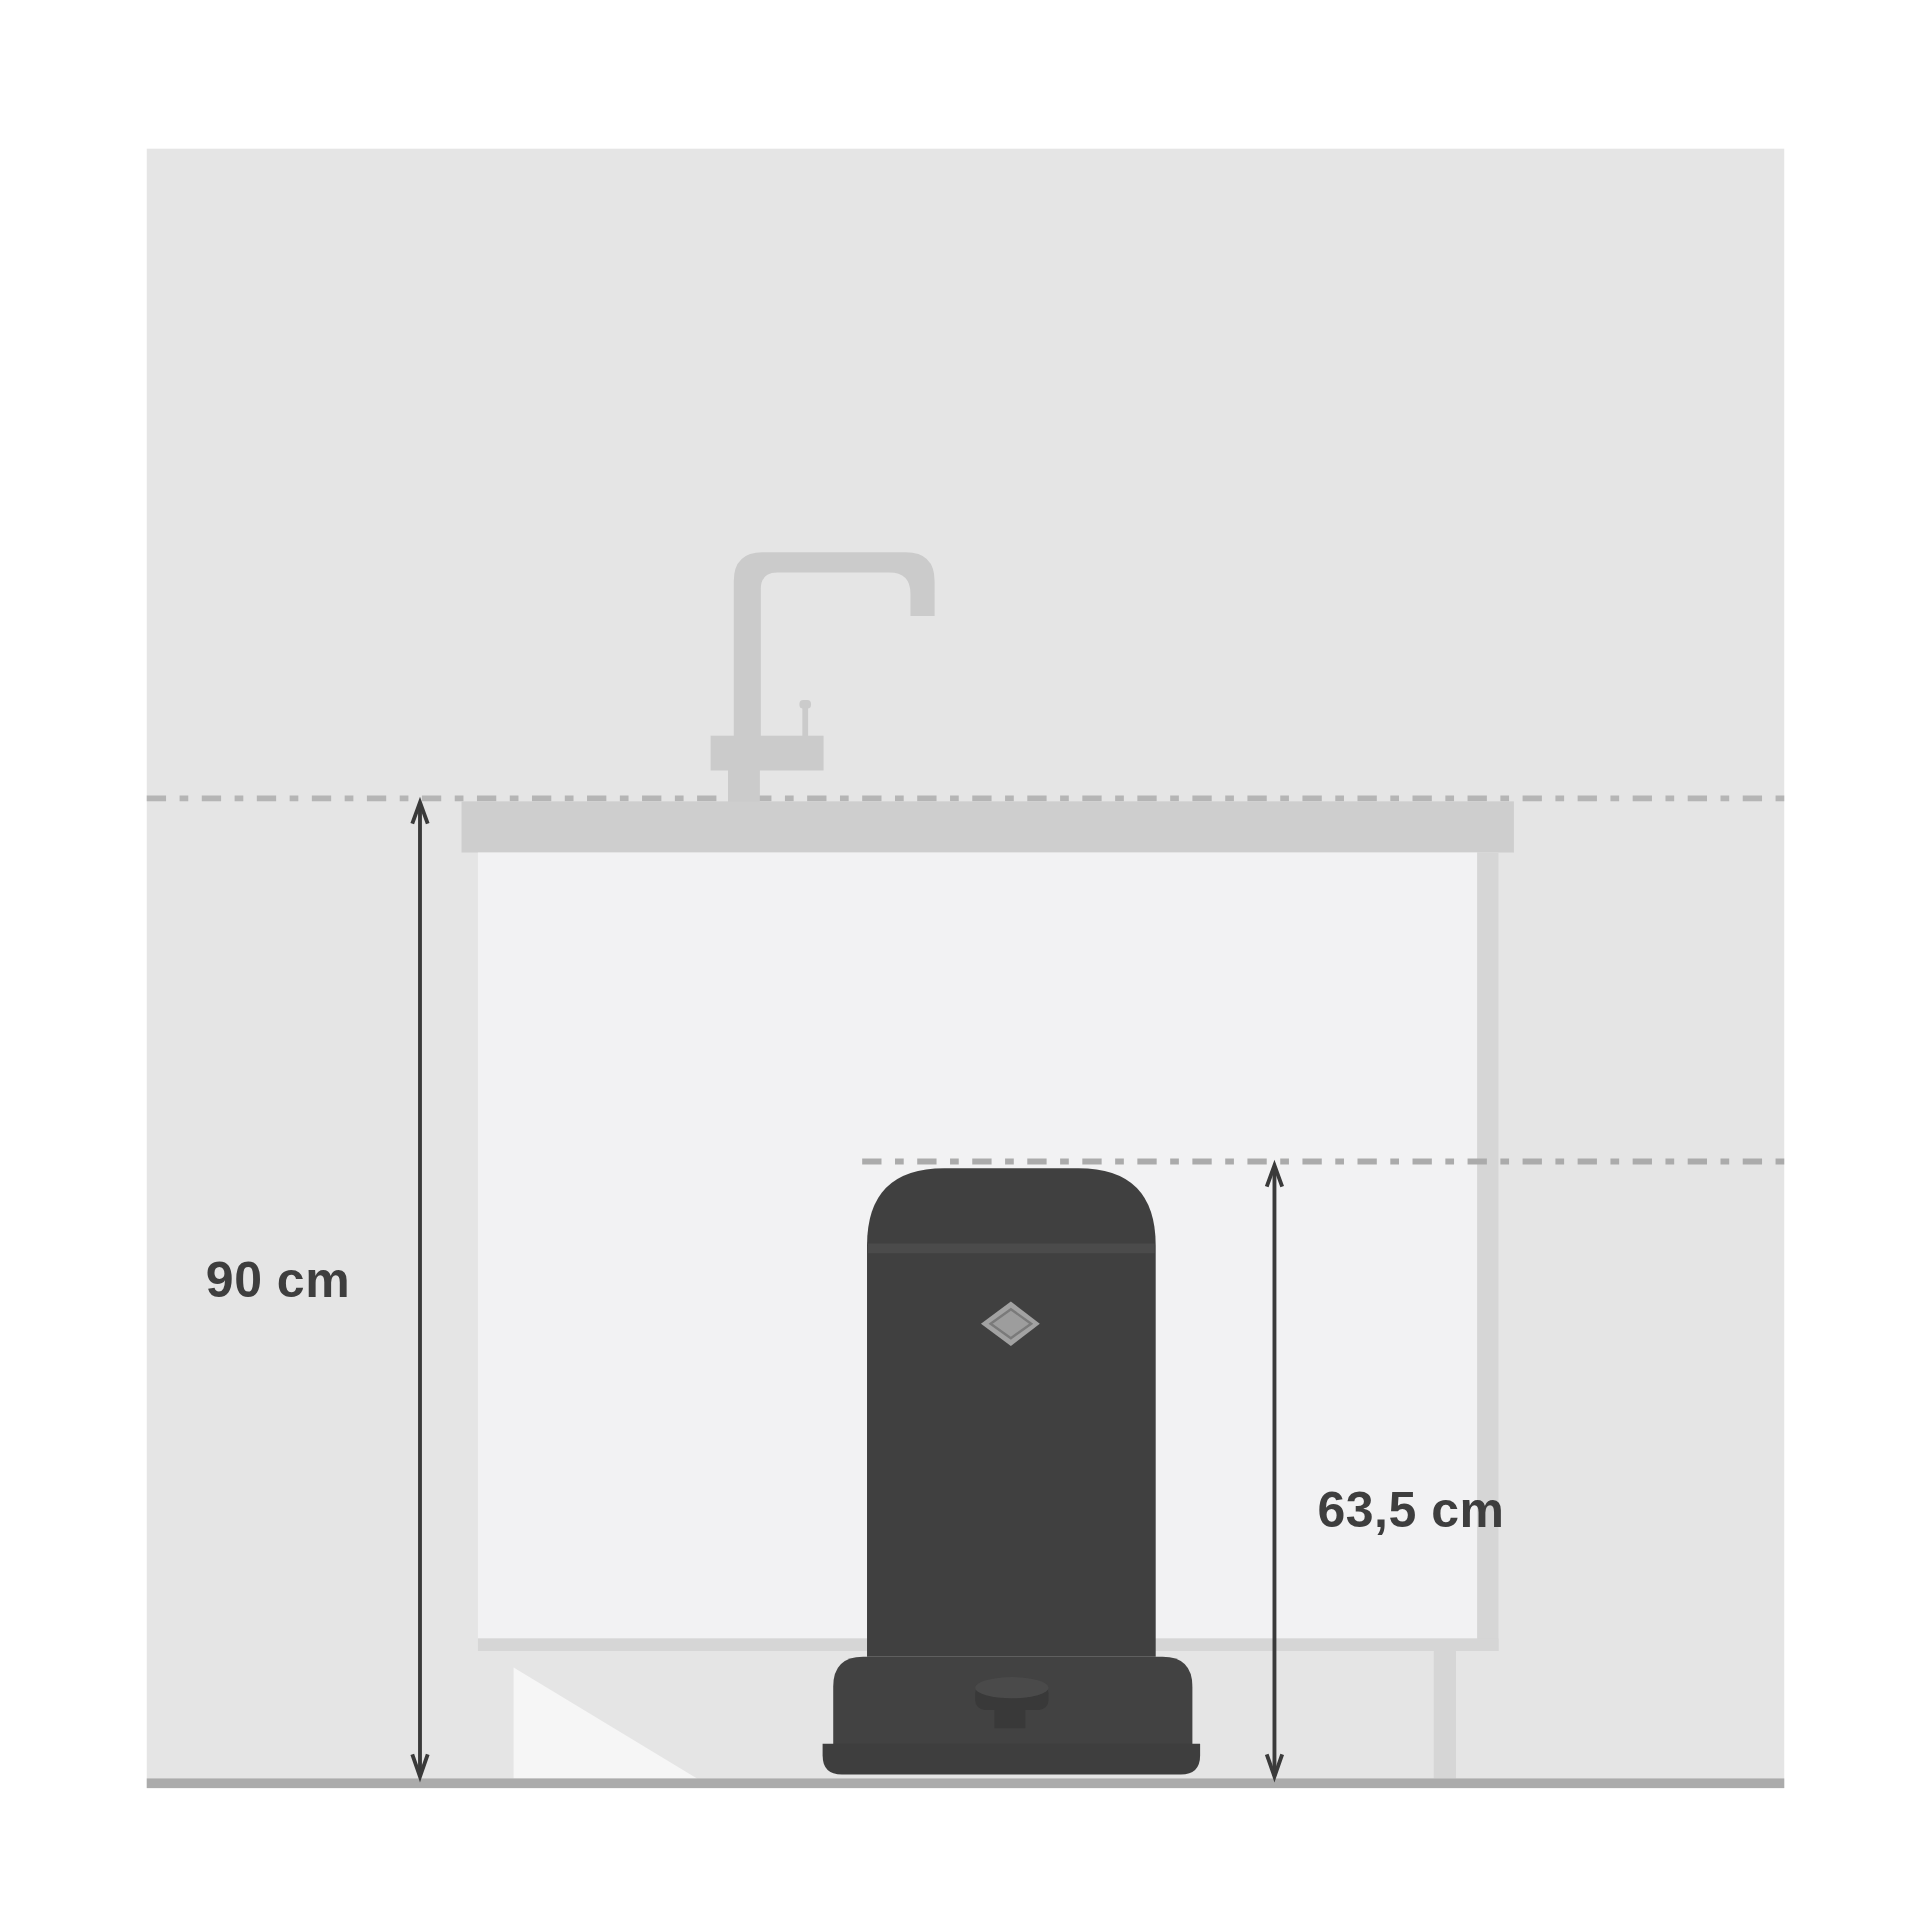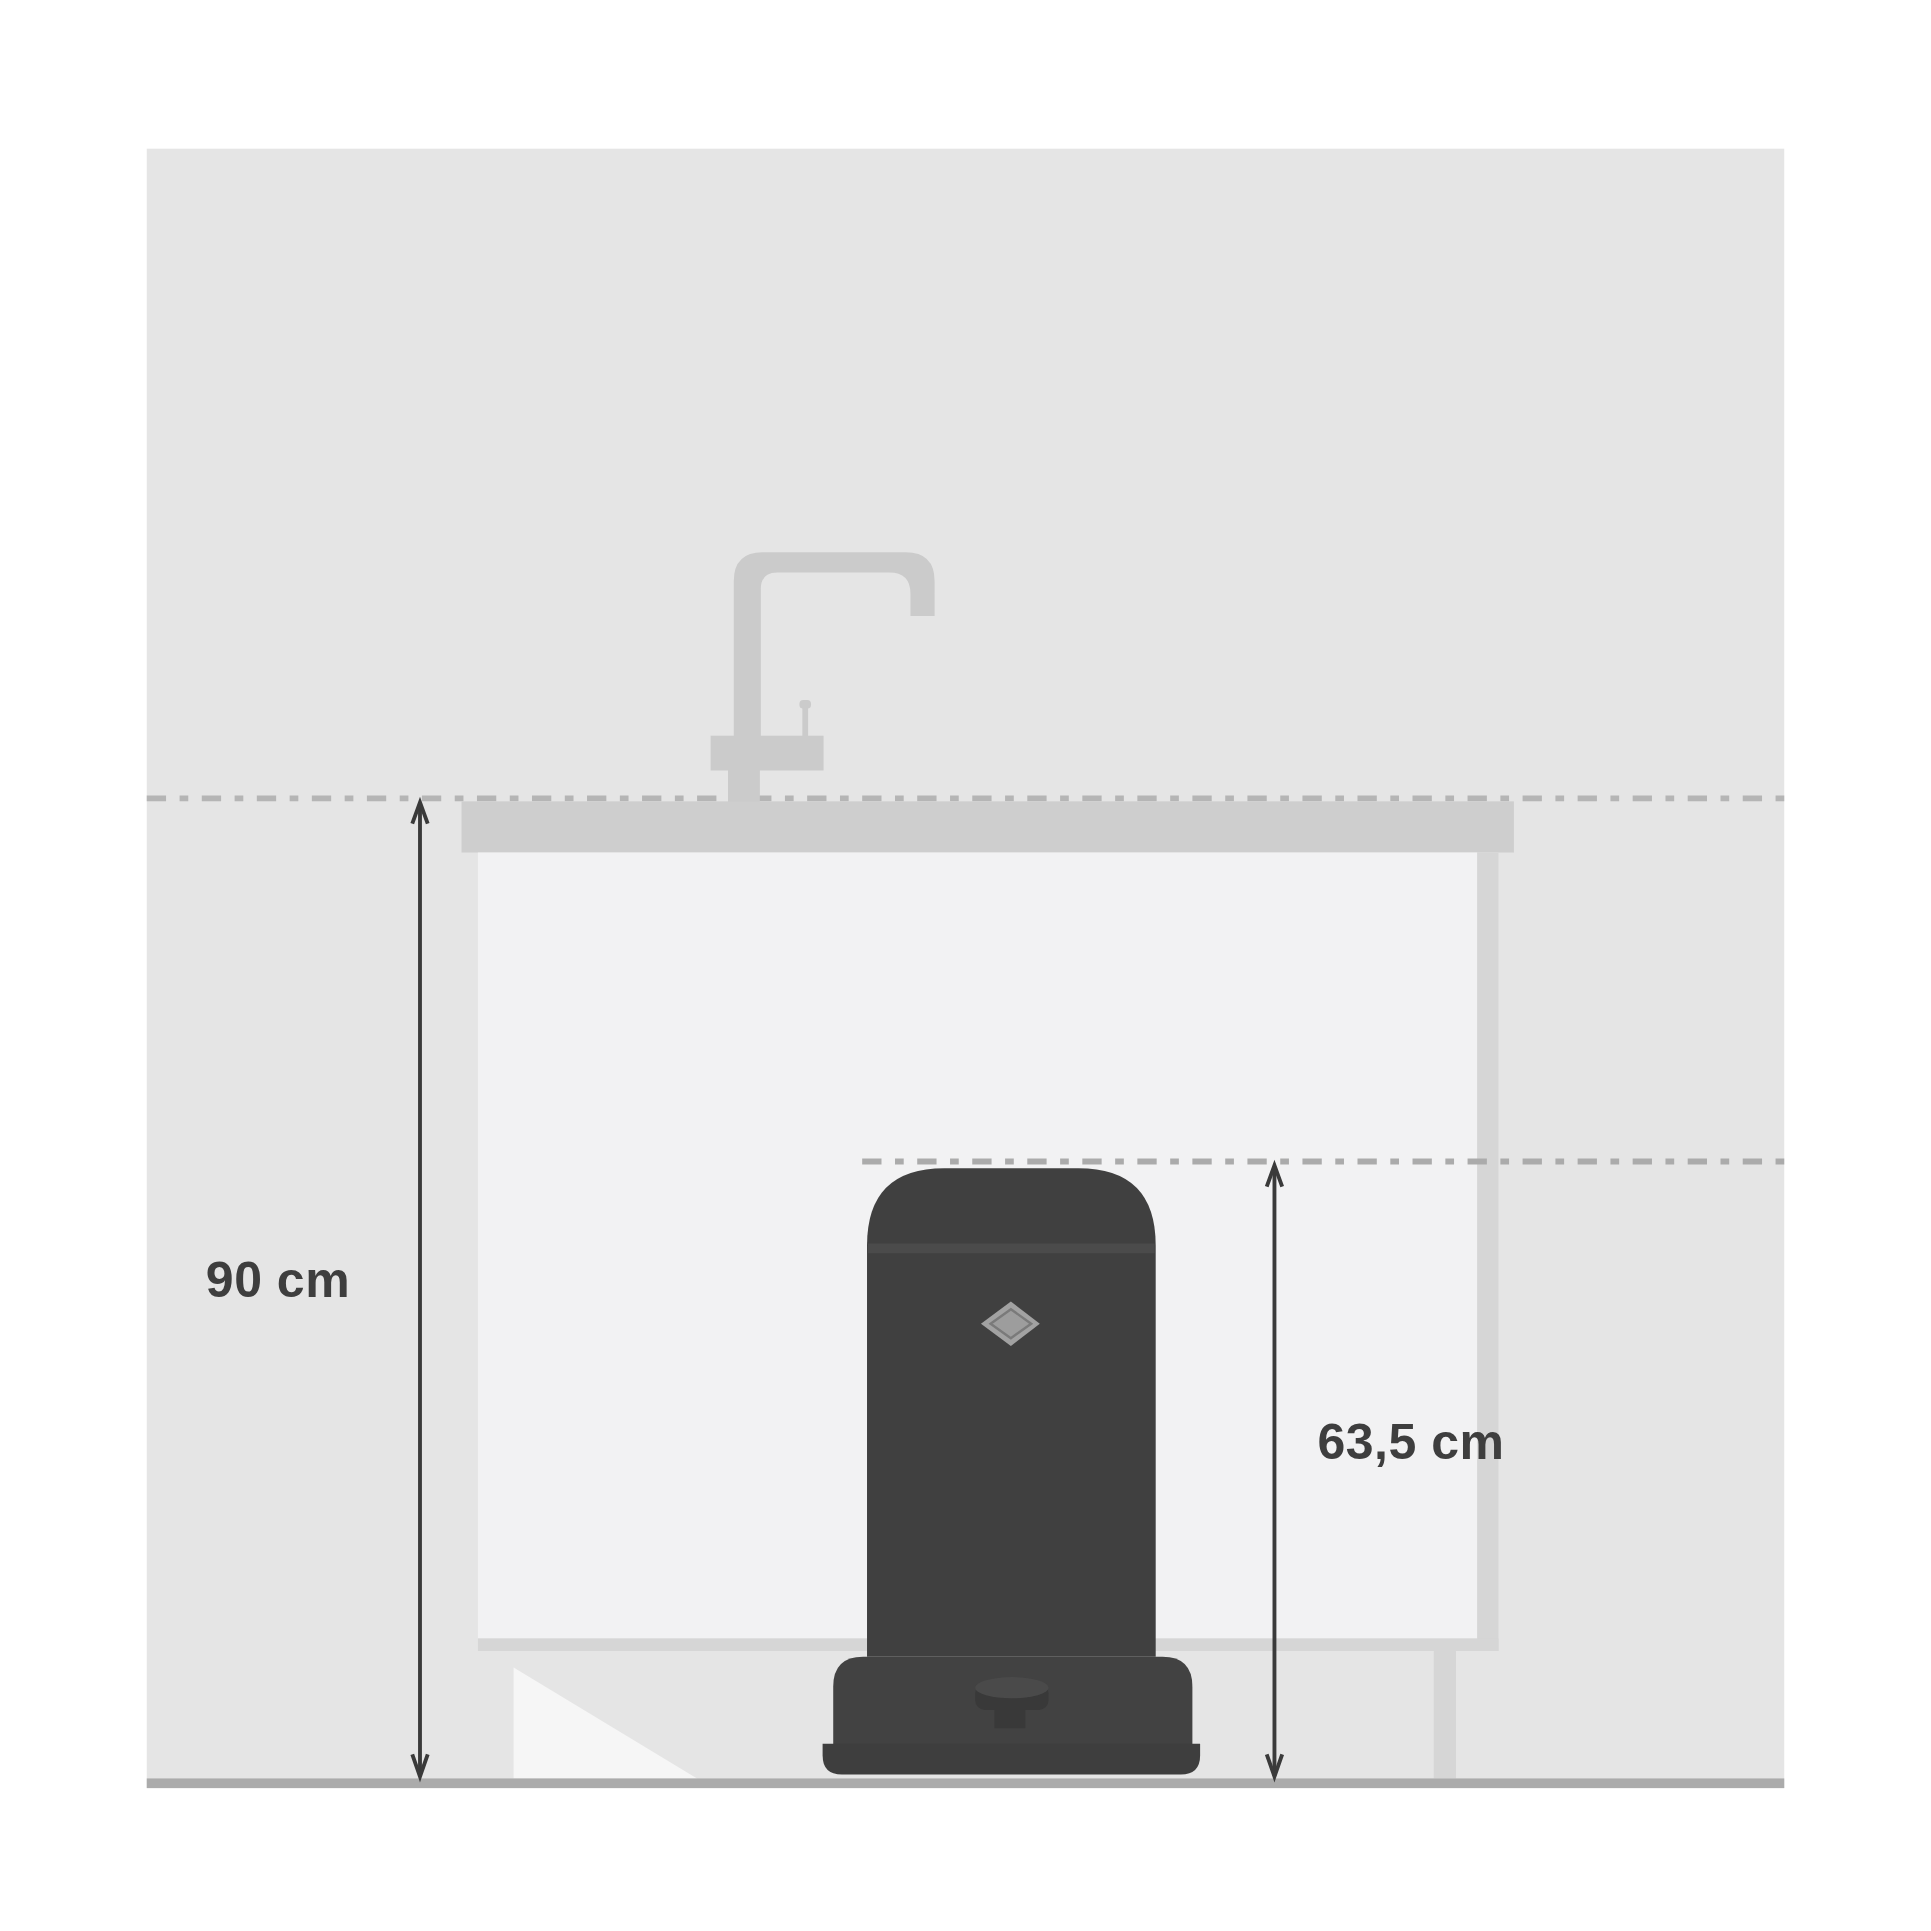--- a/index.html
+++ b/index.html
@@ -58,7 +58,7 @@
     line-height: 1;
   }
   .label-counter { left: 278px;  top: 1280px; }
-  .label-bin     { left: 1411px; top: 1442px; }
+  .label-bin     { left: 1411px; top: 1510px; }
 </style>
 </head>
 <body>

